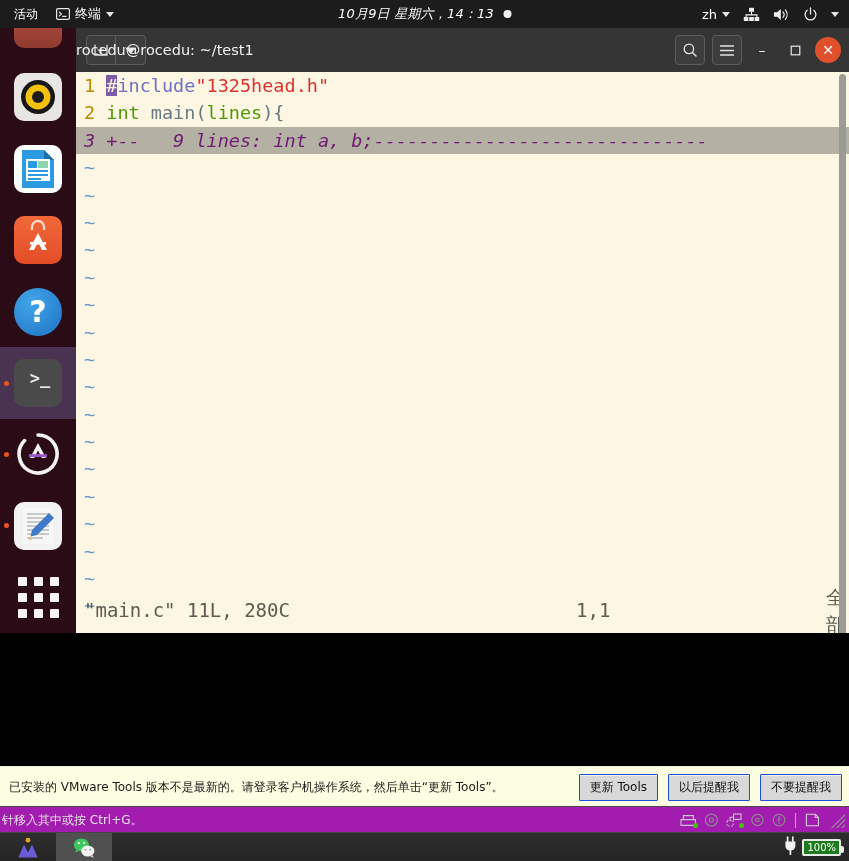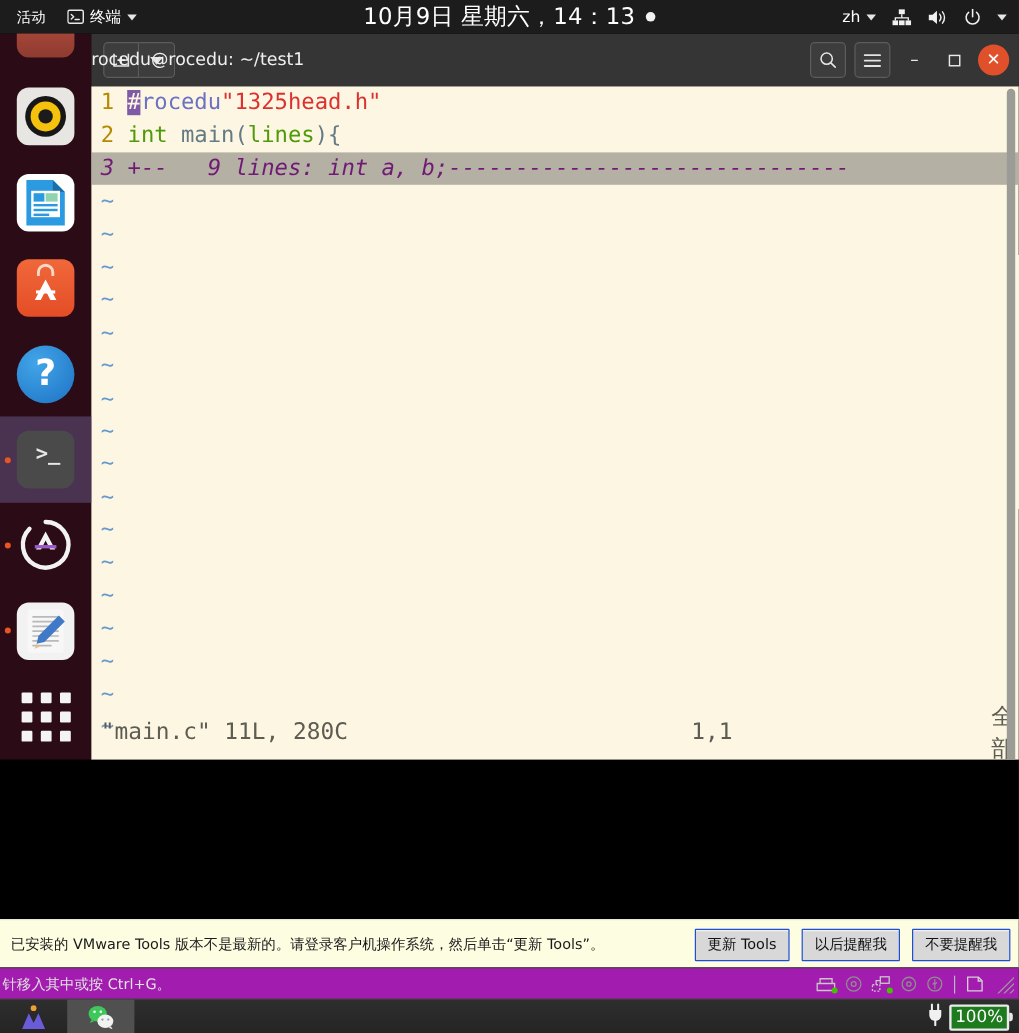--- a/index.html
+++ b/index.html
@@ -20,7 +20,7 @@
   #topbar .appmenu .aname{font-size:13px;}
   .caret{width:0;height:0;border-left:4px solid transparent;border-right:4px solid transparent;border-top:5px solid #e6e6e6;display:inline-block;}
   #topbar .clockwrap{position:absolute;left:50%;transform:translateX(-50%);display:flex;align-items:center;gap:9px;}
-  #topbar .clock{font-size:19px;letter-spacing:.2px;}
+  #topbar .clock{font-size:13px;letter-spacing:.2px;font-style:italic;}
   .notifdot{width:8px;height:8px;border-radius:50%;background:#f2f2f2;display:inline-block;}
   #topbar .sysarea{position:absolute;right:10px;display:flex;align-items:center;gap:13px;}
   .zhlbl{font-size:13px;display:flex;align-items:center;gap:5px;}

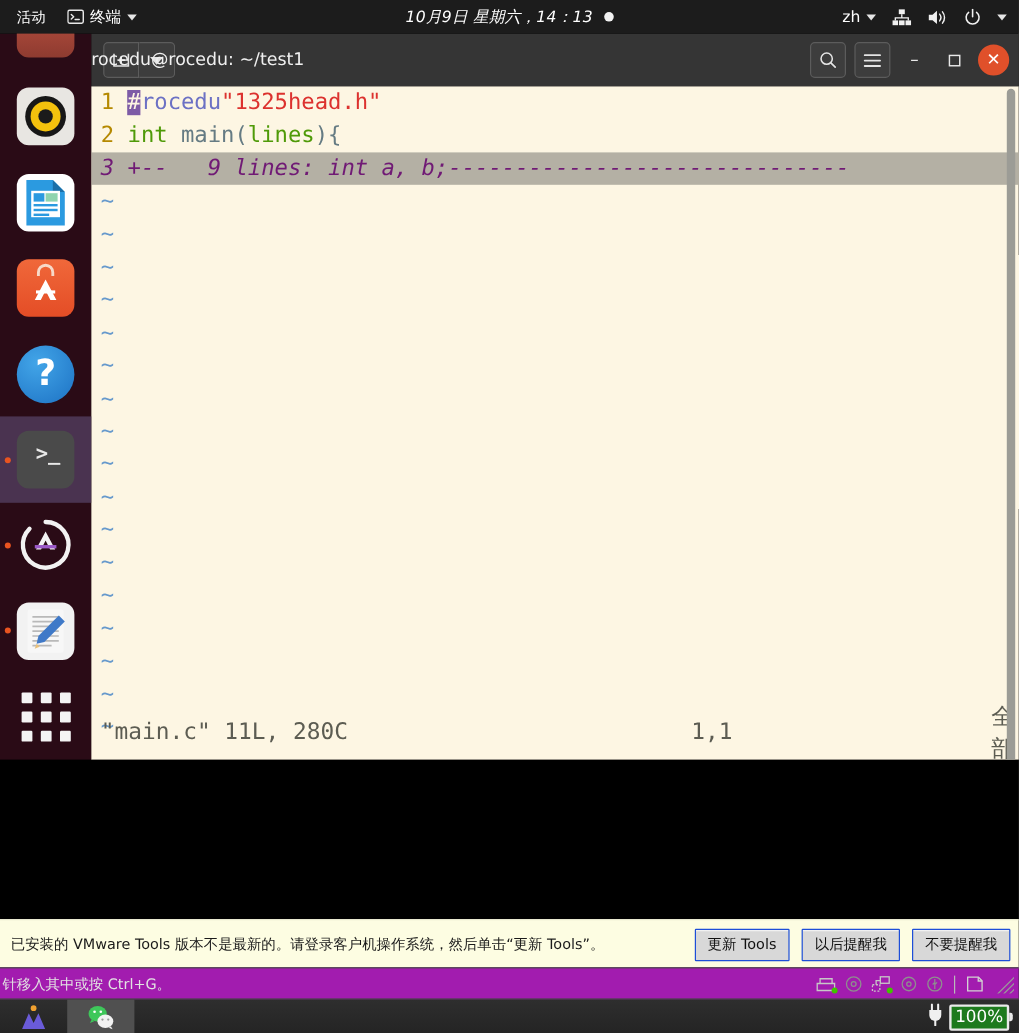--- a/index.html
+++ b/index.html
@@ -329,7 +329,7 @@
 
   <div id="termbody">
     <div id="vim-lines">
-        <div class="vimline"><span class="lnum">1 </span><span class="cursorblk">#</span><span class="c-purple">rocedu</span><span class="c-red">"1325head.h"</span></div>
+        <div class="vimline"><span class="lnum">1 </span><span class="cursorblk">#</span><span class="c-purple">include</span><span class="c-red">"1325head.h"</span></div>
         <div class="vimline"><span class="lnum">2 </span><span class="c-green">int</span><span class="c-dark"> main(</span><span class="c-green">lines</span><span class="c-dark">){</span></div>
         <div class="vimline foldline"><span>3 </span><span>+--   9 lines: int a, b;------------------------------</span></div>
       </div>

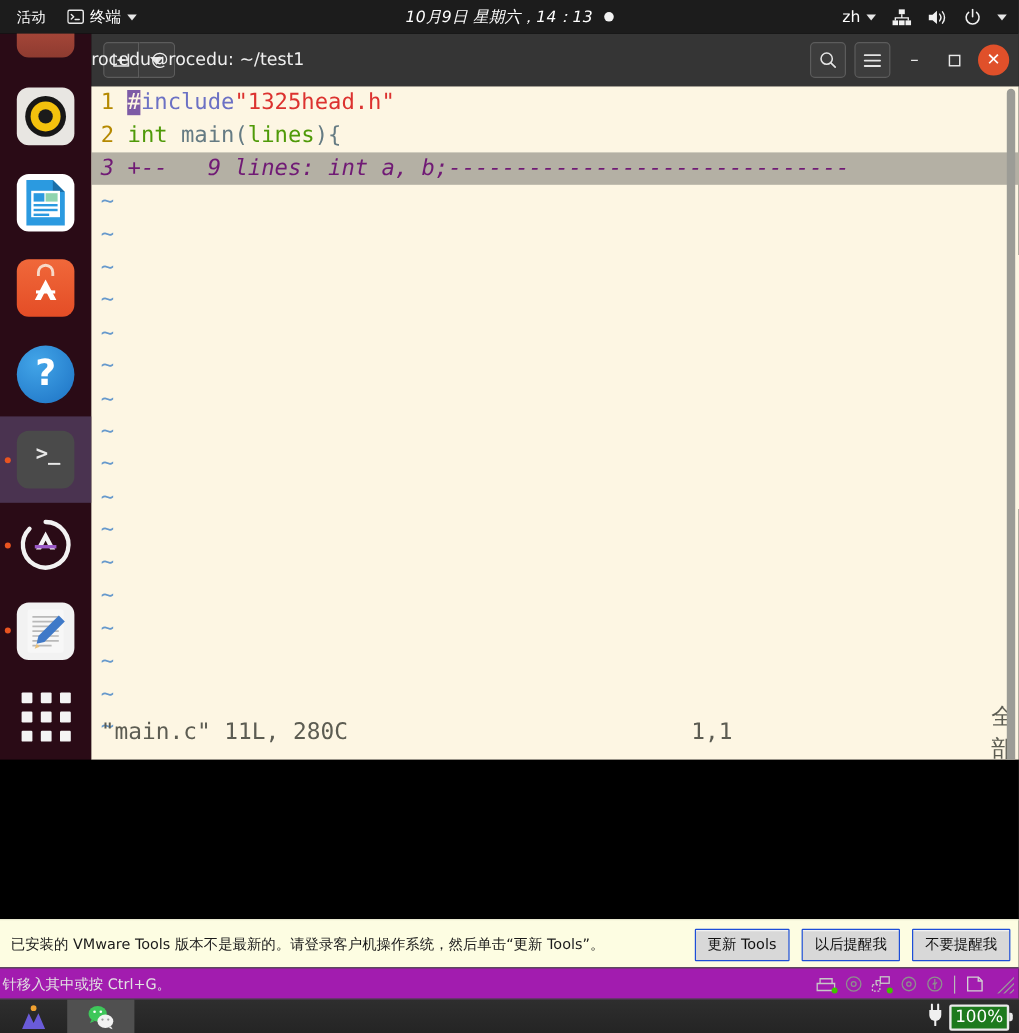--- a/index.html
+++ b/index.html
@@ -137,7 +137,7 @@
   .tbitem.sel{background:#505050;}
   #taskbar .tray{position:absolute;right:8px;display:flex;align-items:center;gap:4px;}
   .batt{
-    border:2px solid #eaeaea;background:#1d7a1d;color:#fff;font-size:14px;
+    border:2px solid #eaeaea;background:#1d7a1d;color:#fff;font-size:10px;
     padding:1px 3px;border-radius:2px;font-family:"DejaVu Sans","Liberation Sans",sans-serif;
     position:relative;
   }

